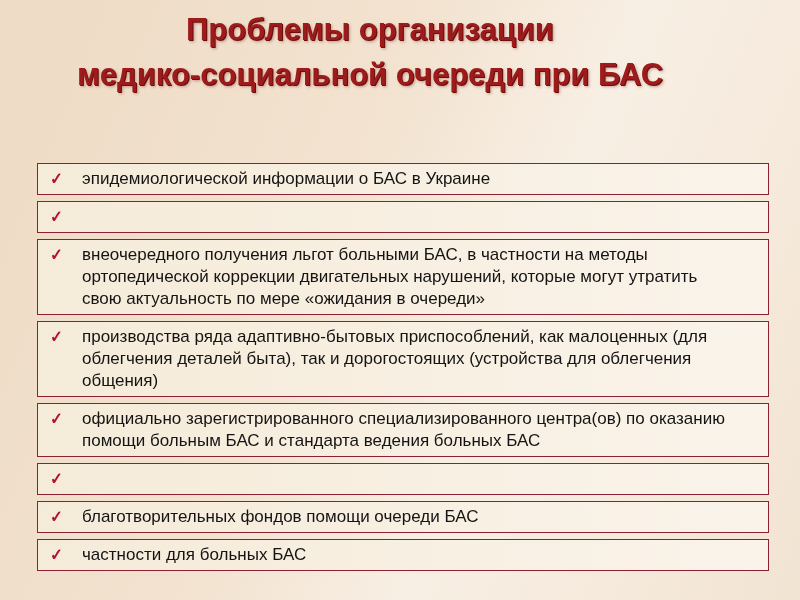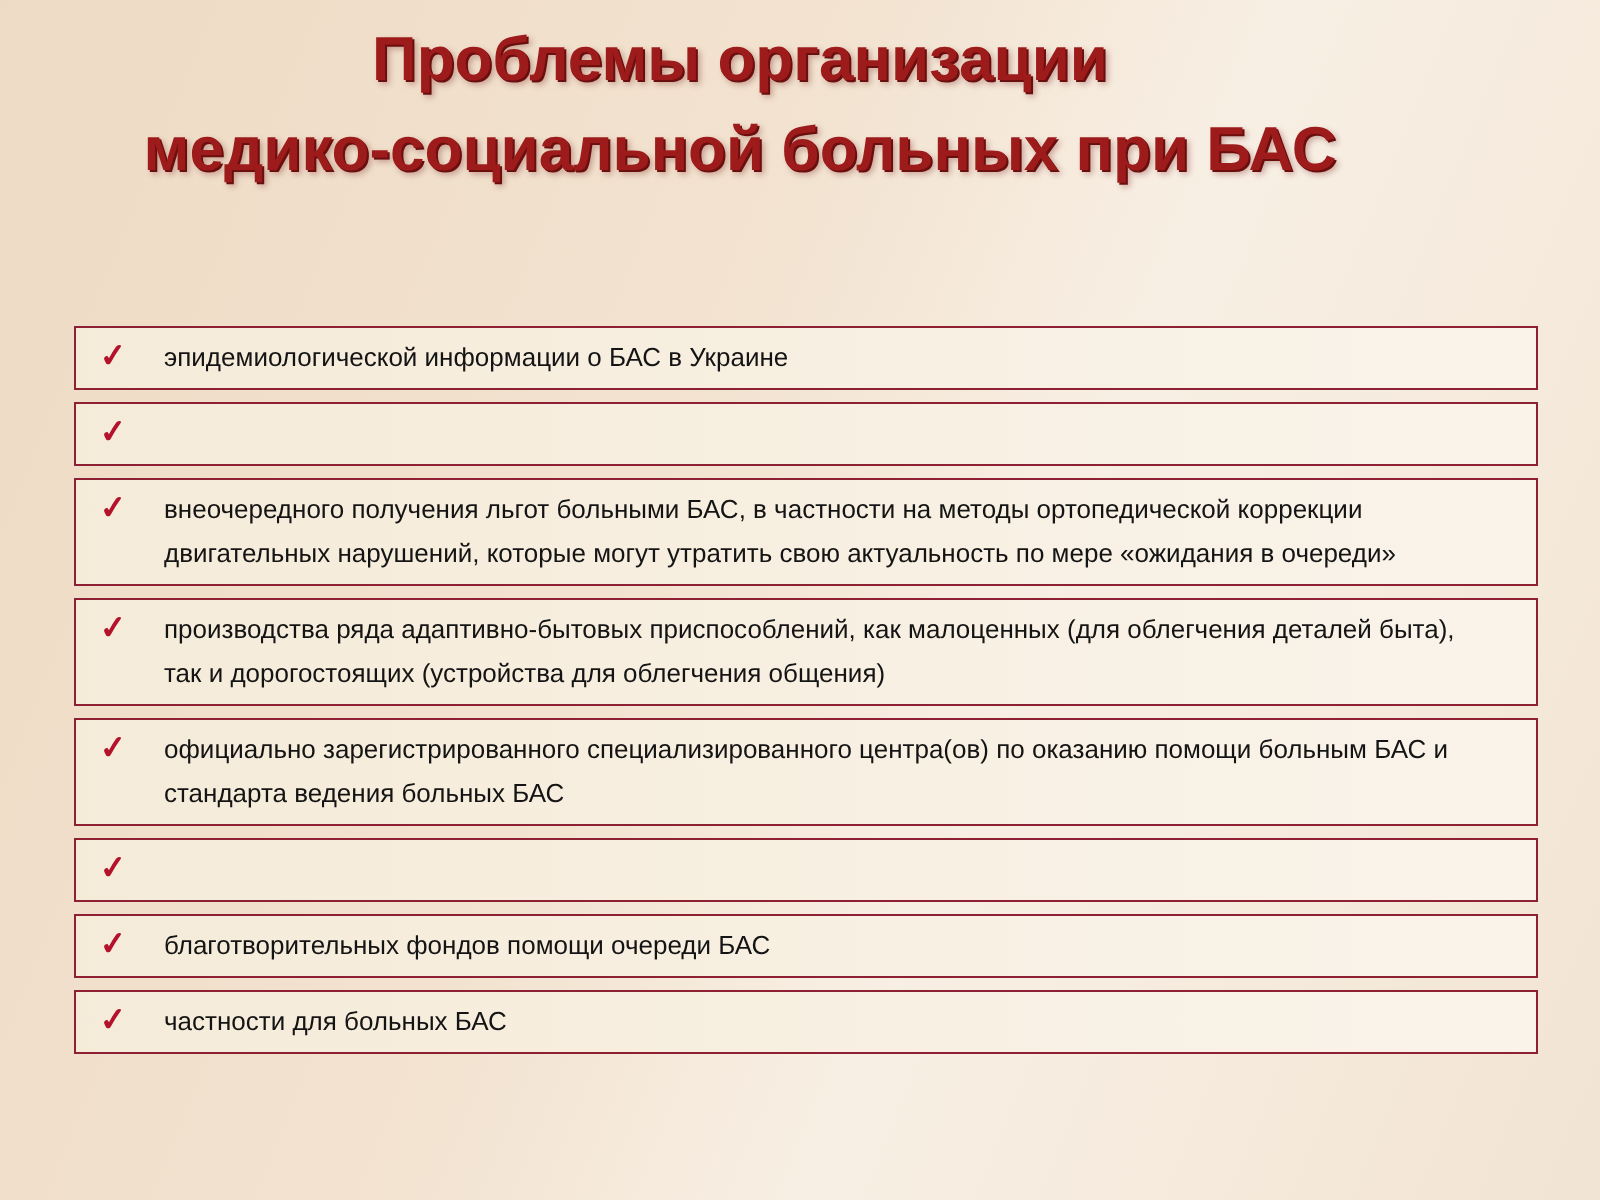--- a/index.html
+++ b/index.html
@@ -73,7 +73,7 @@
 
   <div class="title">
     <div>Проблемы организации</div>
-    <div>медико-социальной больных при БАС</div>
+    <div>медико-социальной очереди при БАС</div>
   </div>
 
 

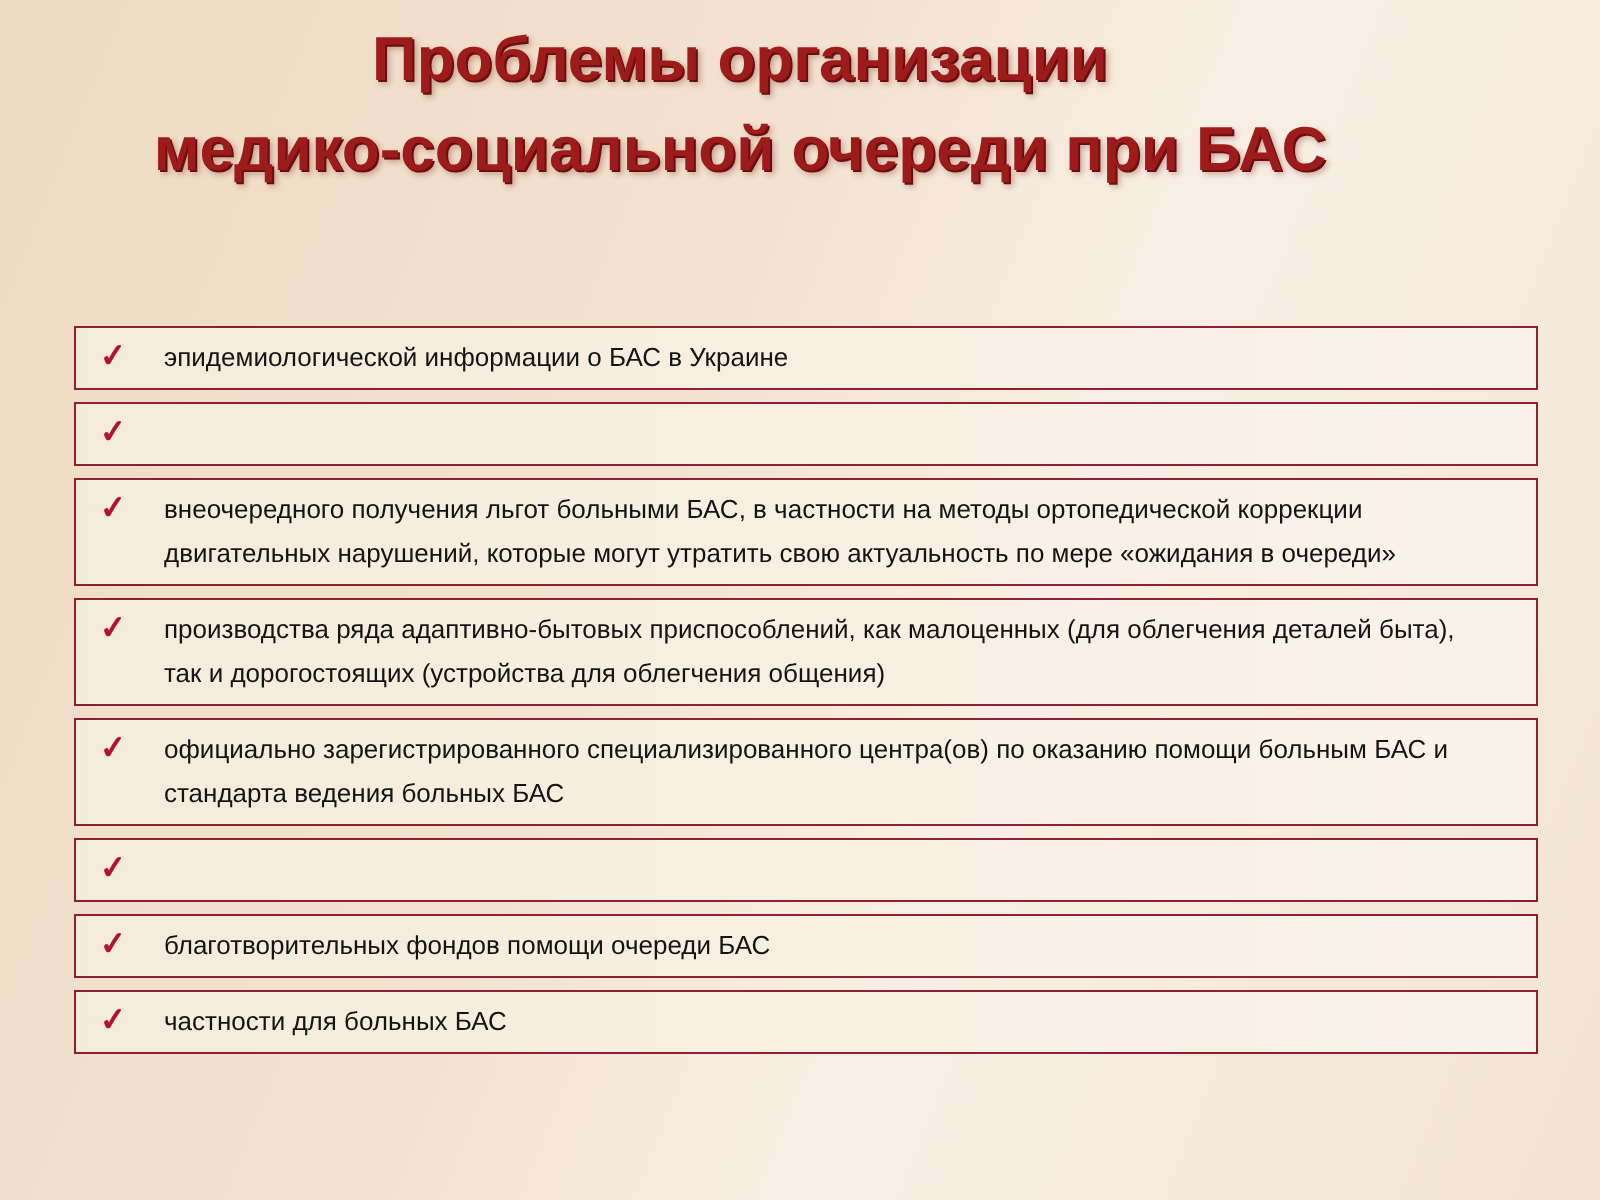--- a/index.html
+++ b/index.html
@@ -61,7 +61,7 @@
   }
 
   .item-text {
-    font-size: 13px;
+    font-size: 17px;
     line-height: 22px;
     color: var(--text, #141414);
   }

